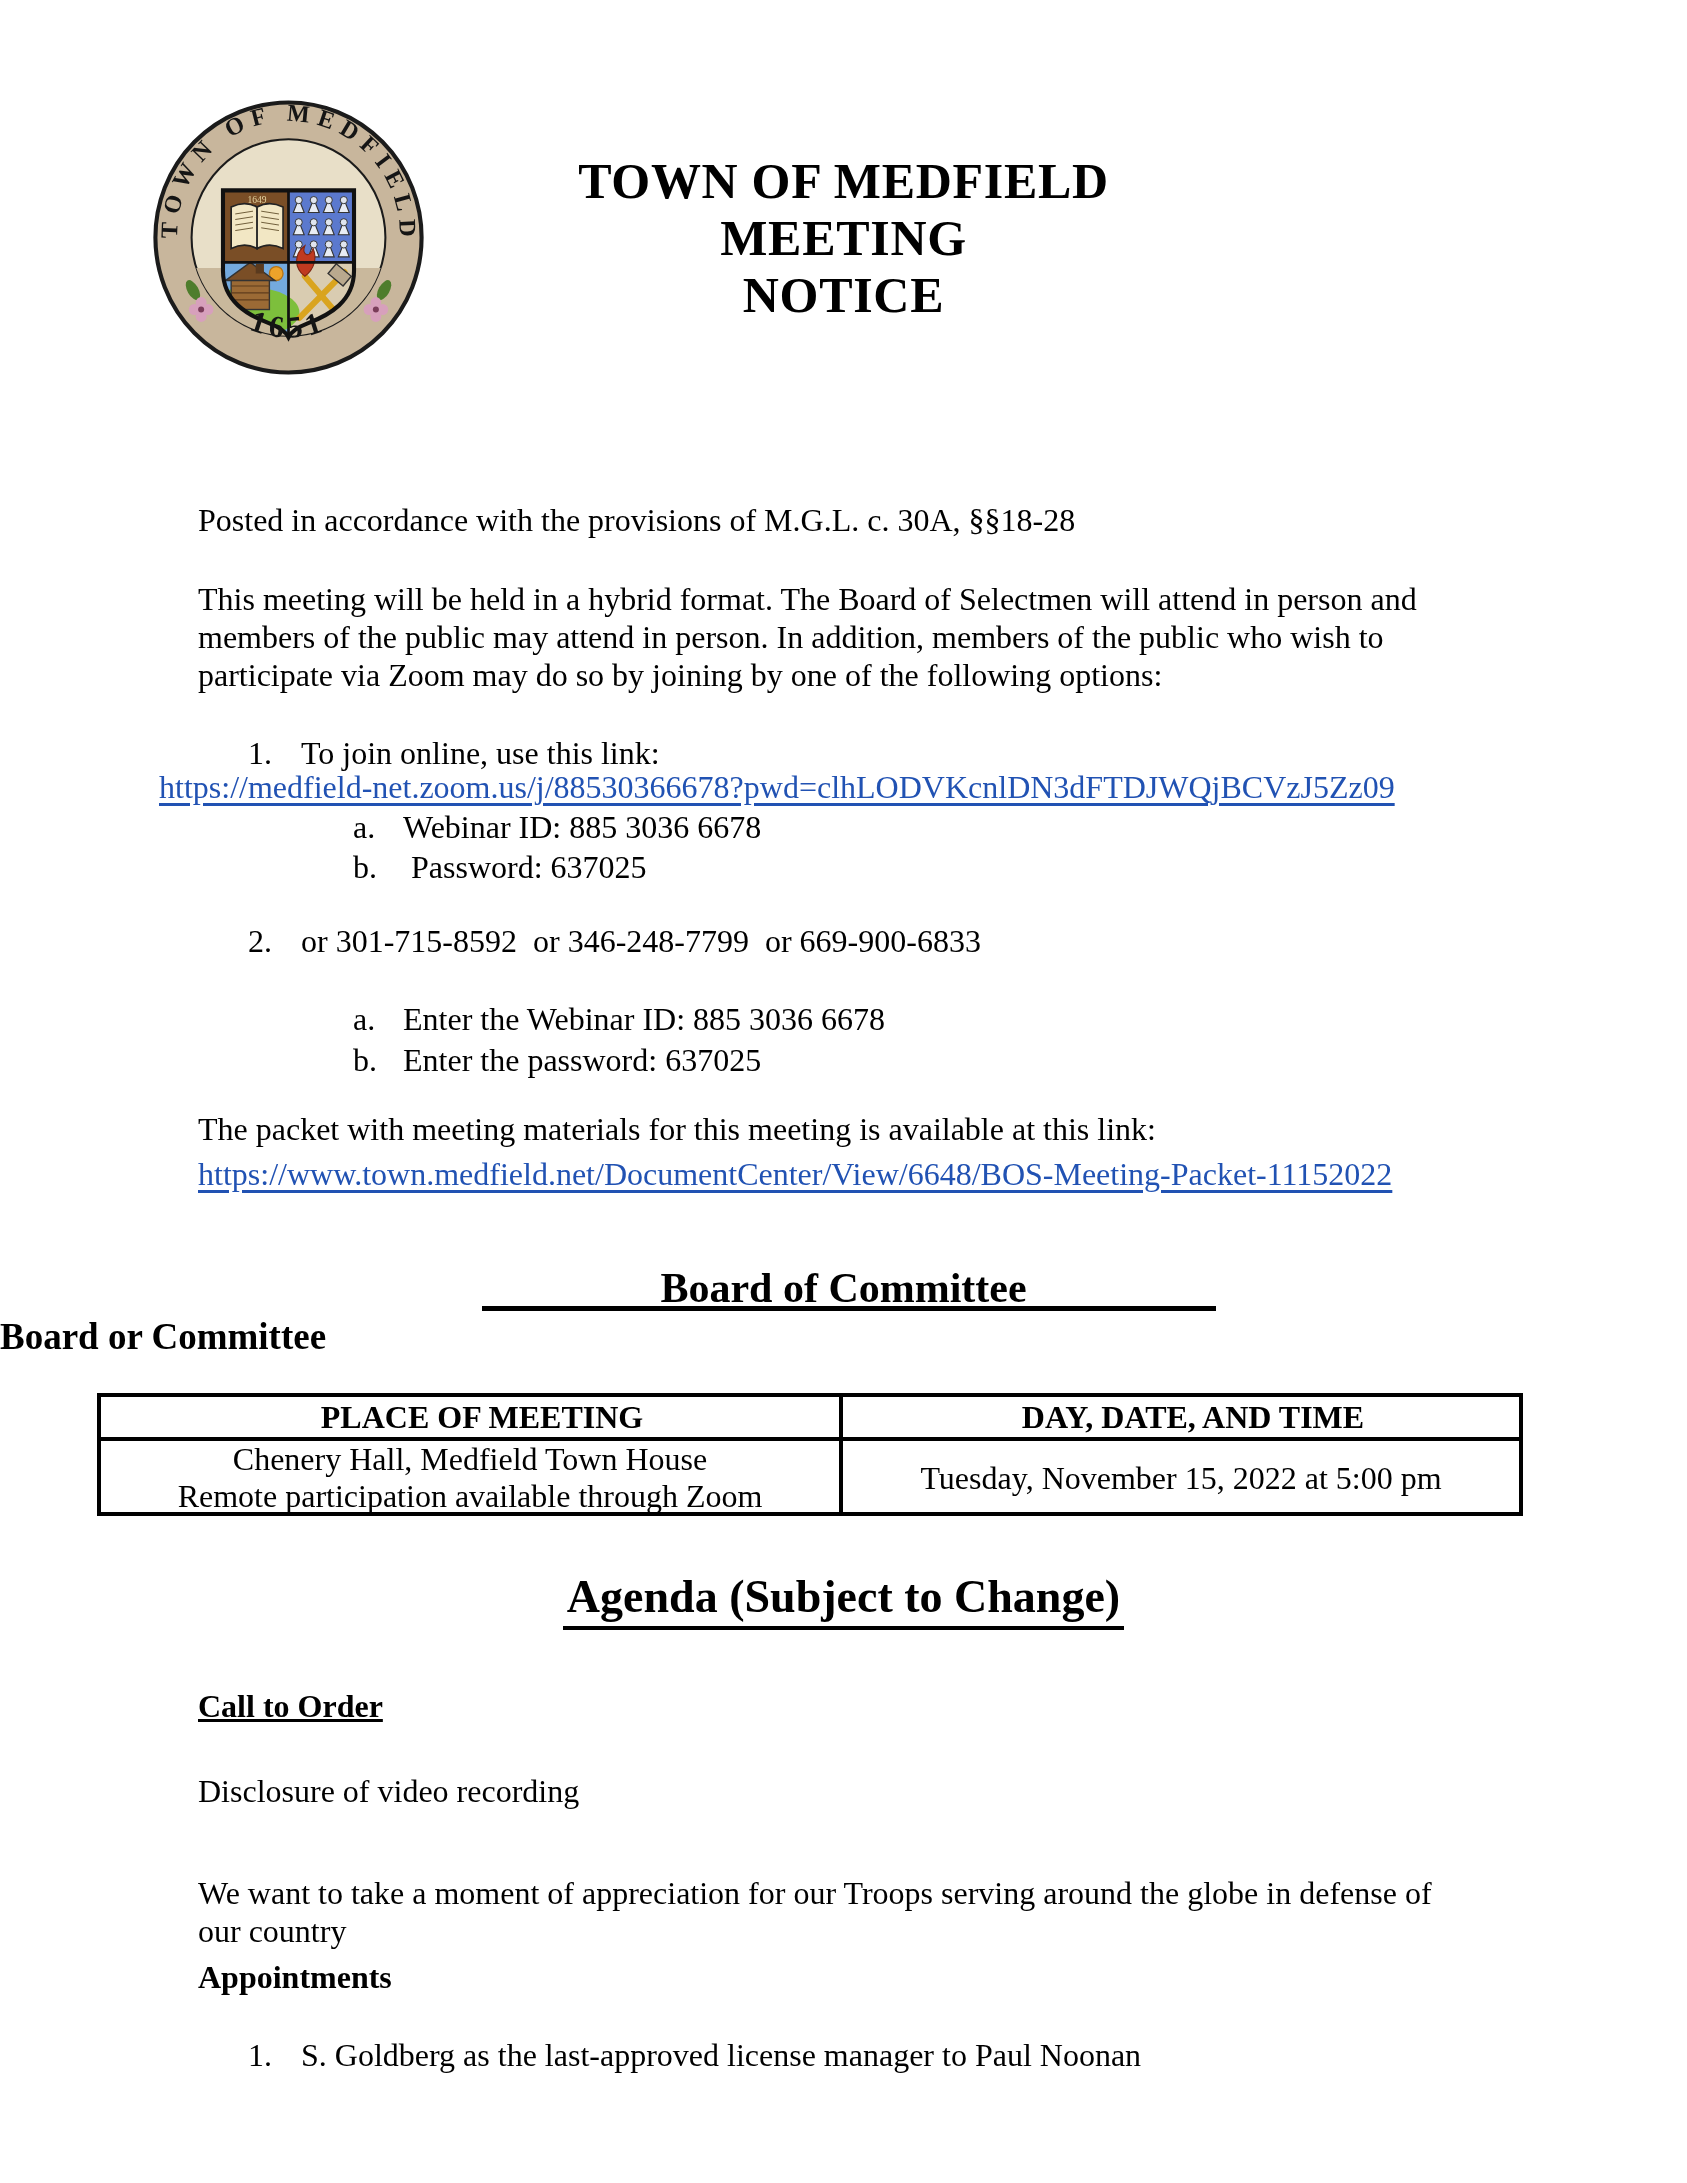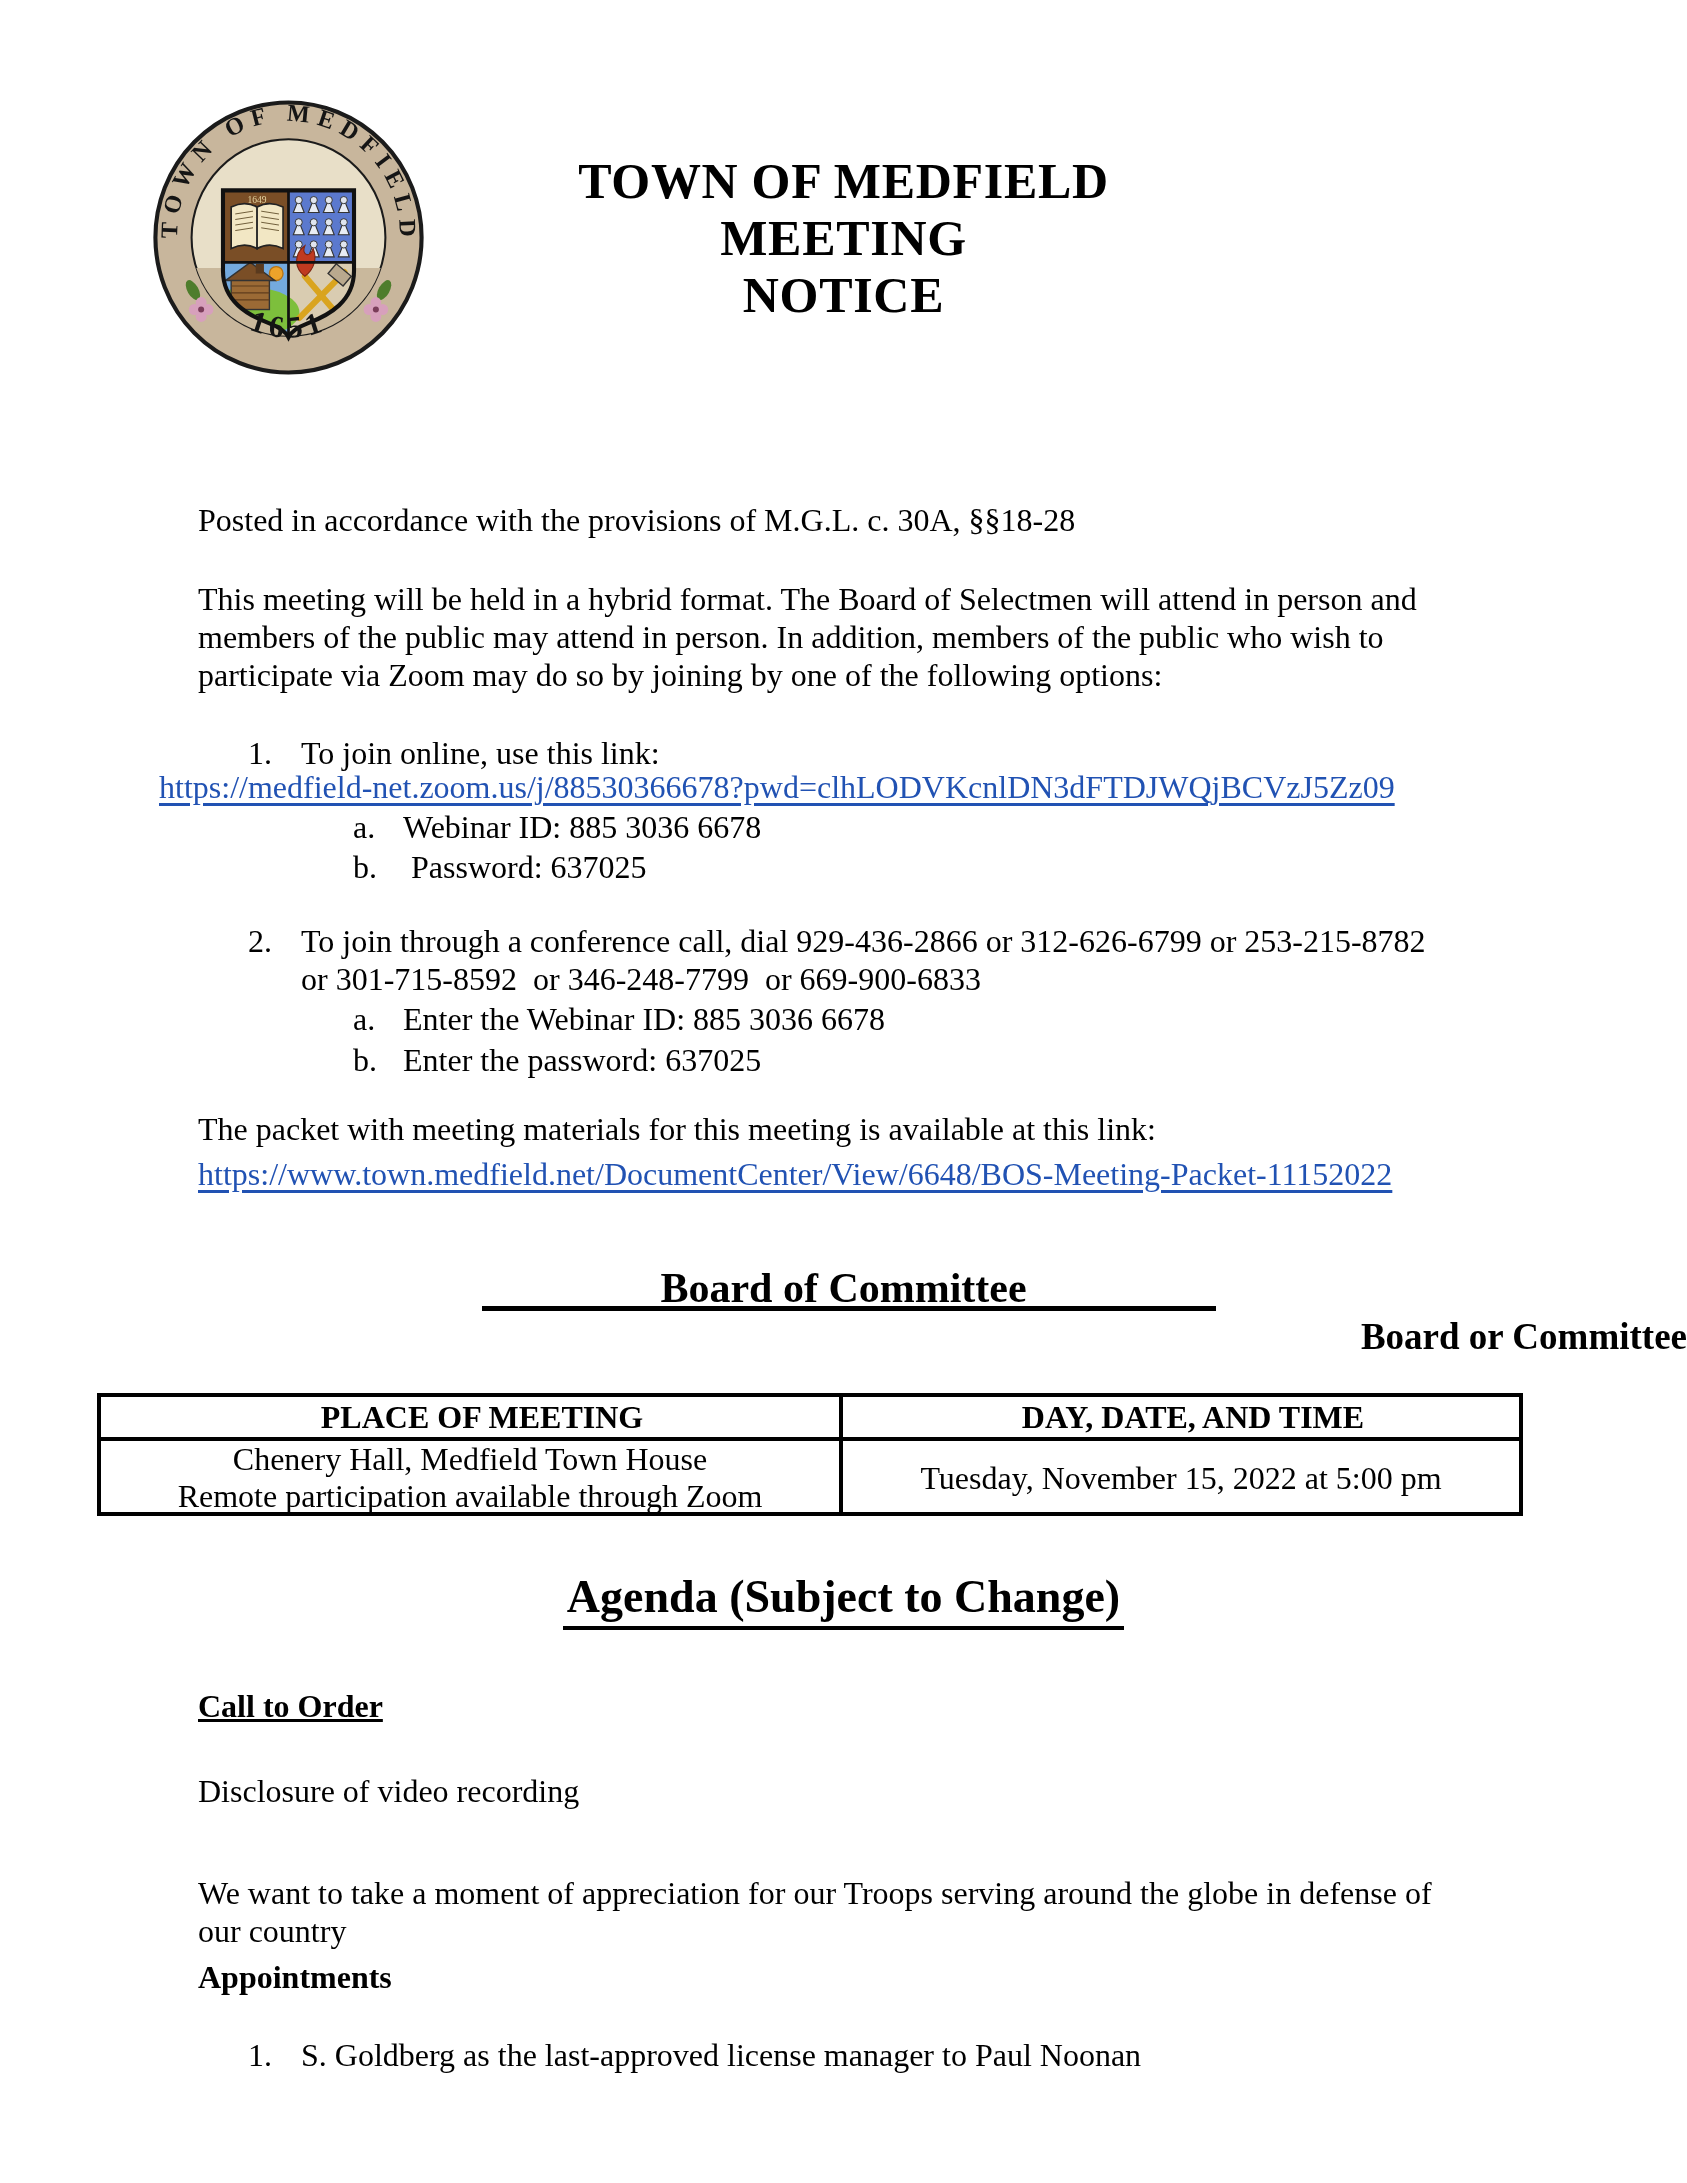--- a/index.html
+++ b/index.html
@@ -209,7 +209,6 @@
   <div class="abs list-item" style="left:248px;top:922px;">
     <span class="list-num">2.</span>
     <span>
-      <div class="line">To join through a conference call, dial 929-436-2866 or 312-626-6799 or 253-215-8782</div>
       <div class="line">or 301-715-8592  or 346-248-7799  or 669-900-6833</div>
     </span>
   </div>

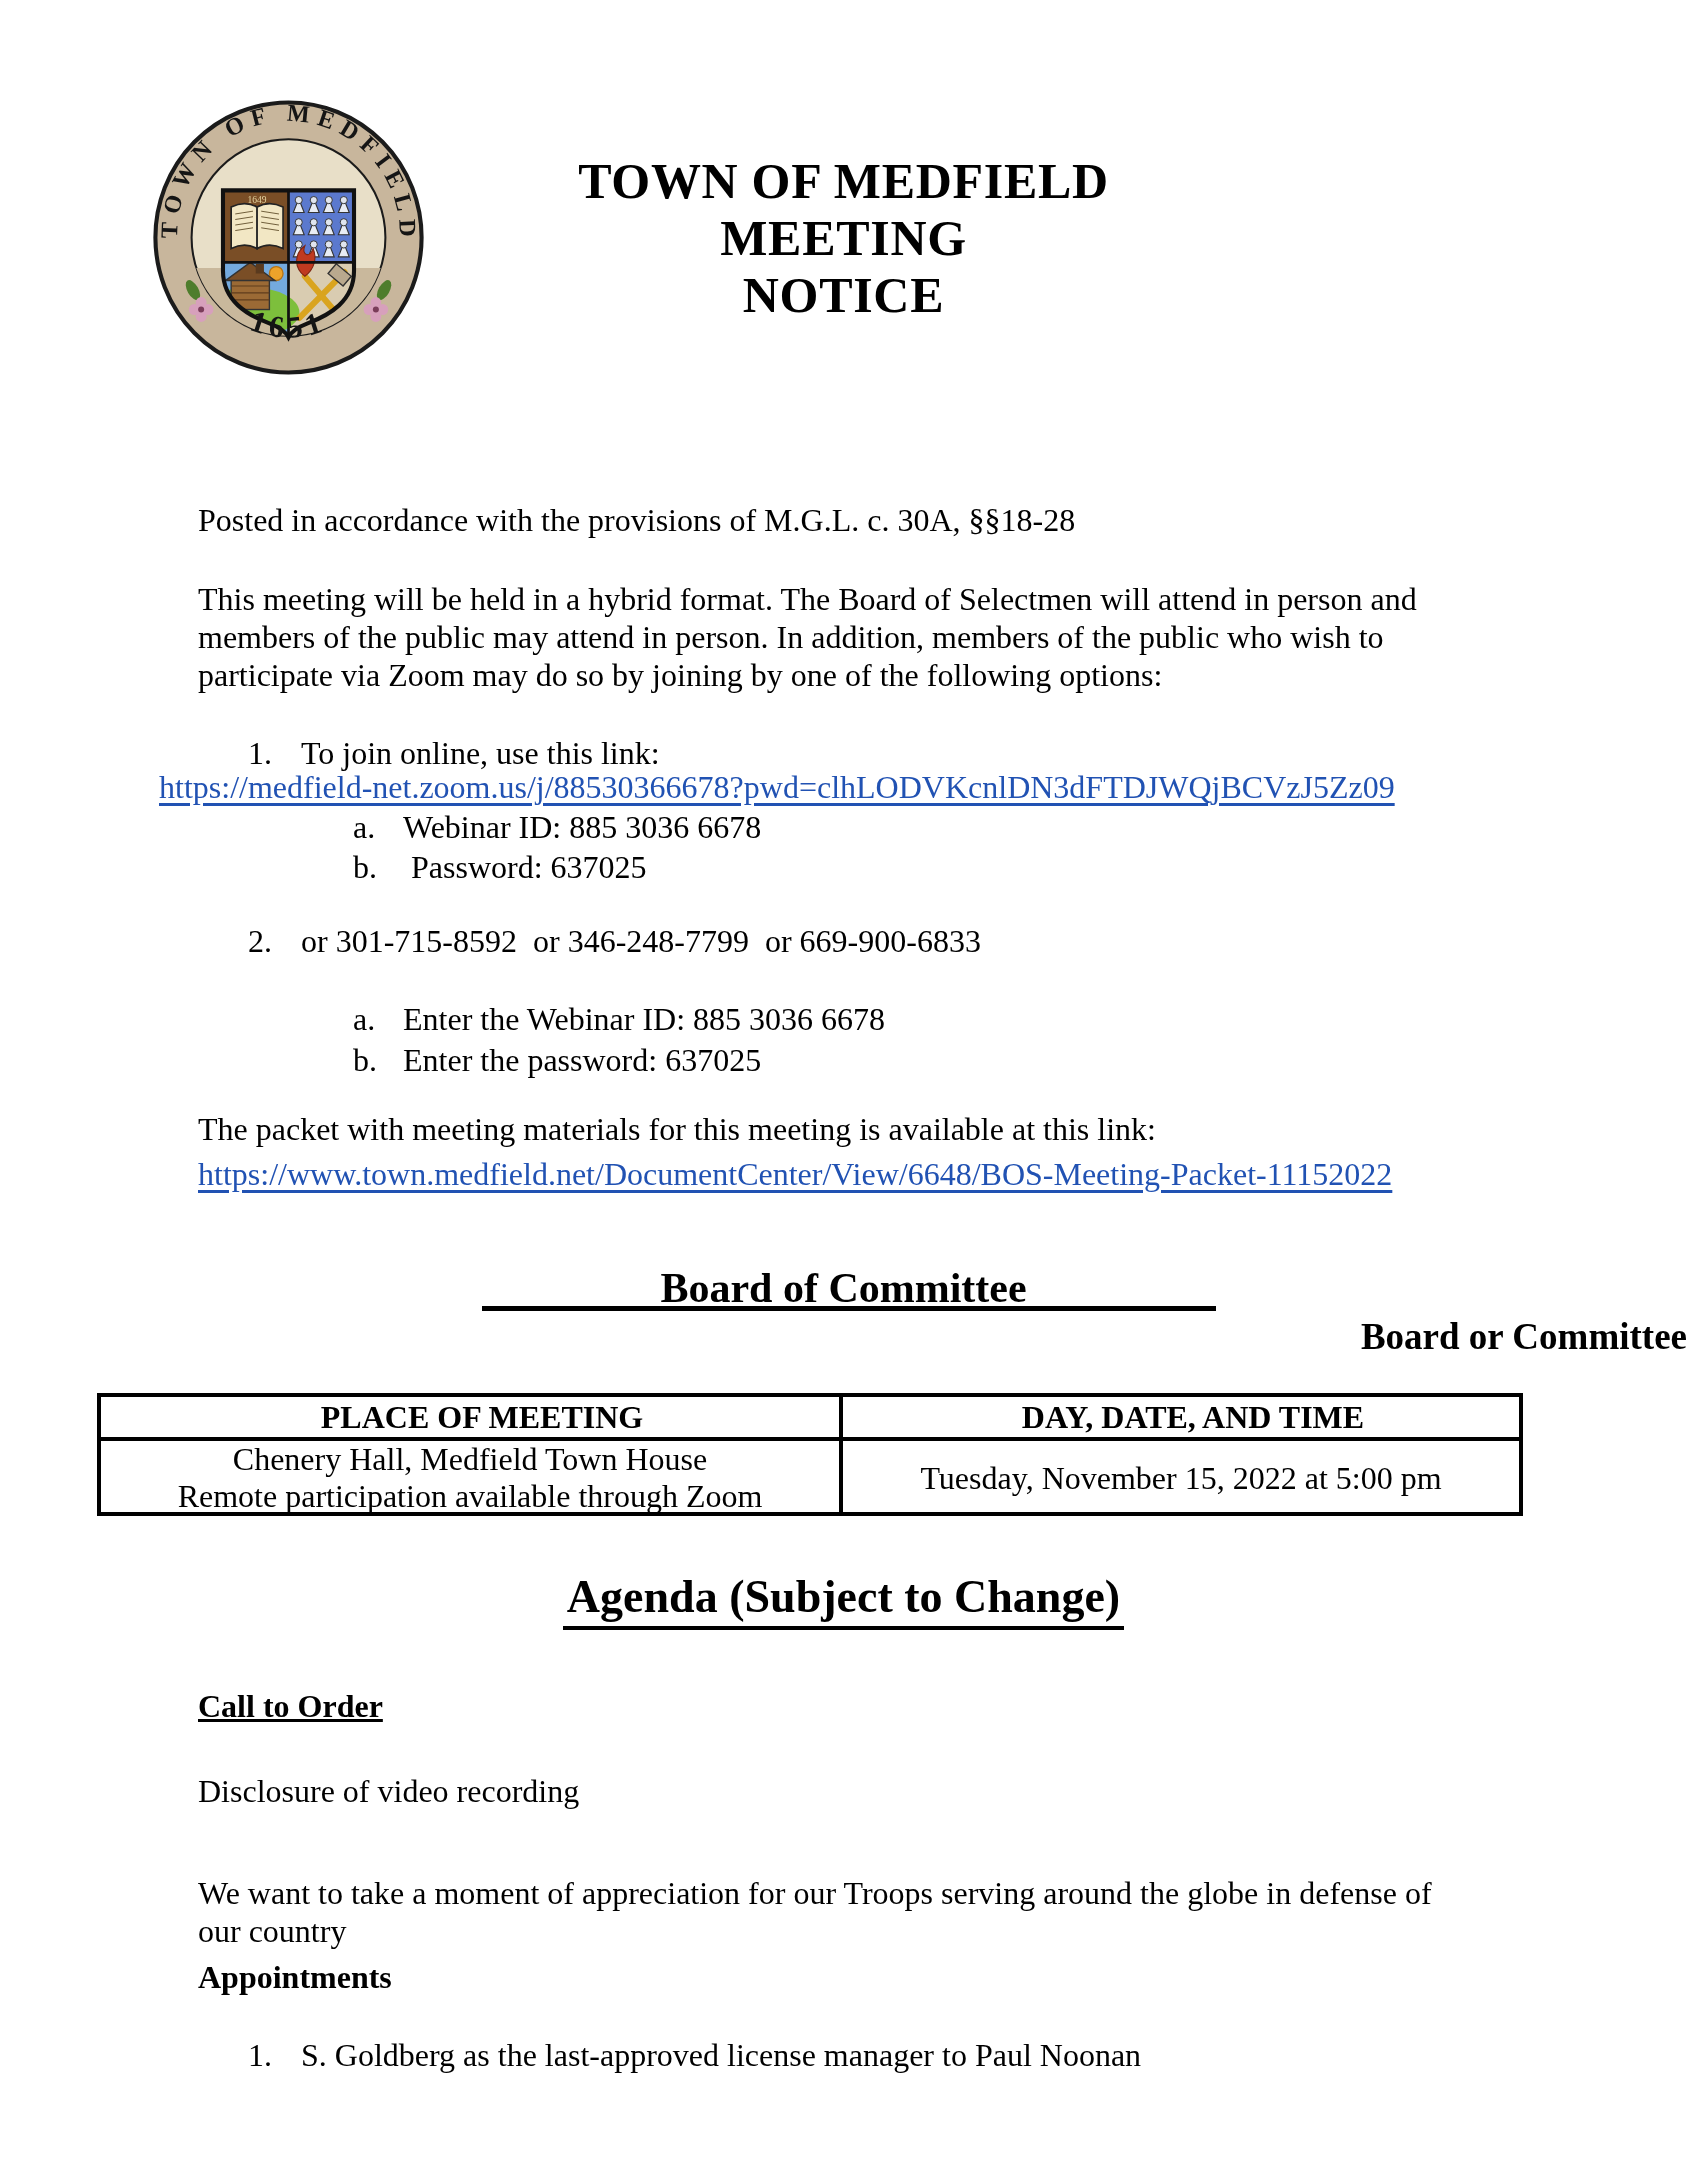--- a/index.html
+++ b/index.html
@@ -39,7 +39,7 @@
     top:1306px;left:482px;width:734px;height:4.6px;background:#000;
   }
   .board-caption{
-    left:0;right:0;top:1316px;text-align:right;
+    left:0;right:0;top:1316px;text-align:left;
     font-size:37px;font-weight:bold;line-height:41px;
   }
   .meeting-table{

